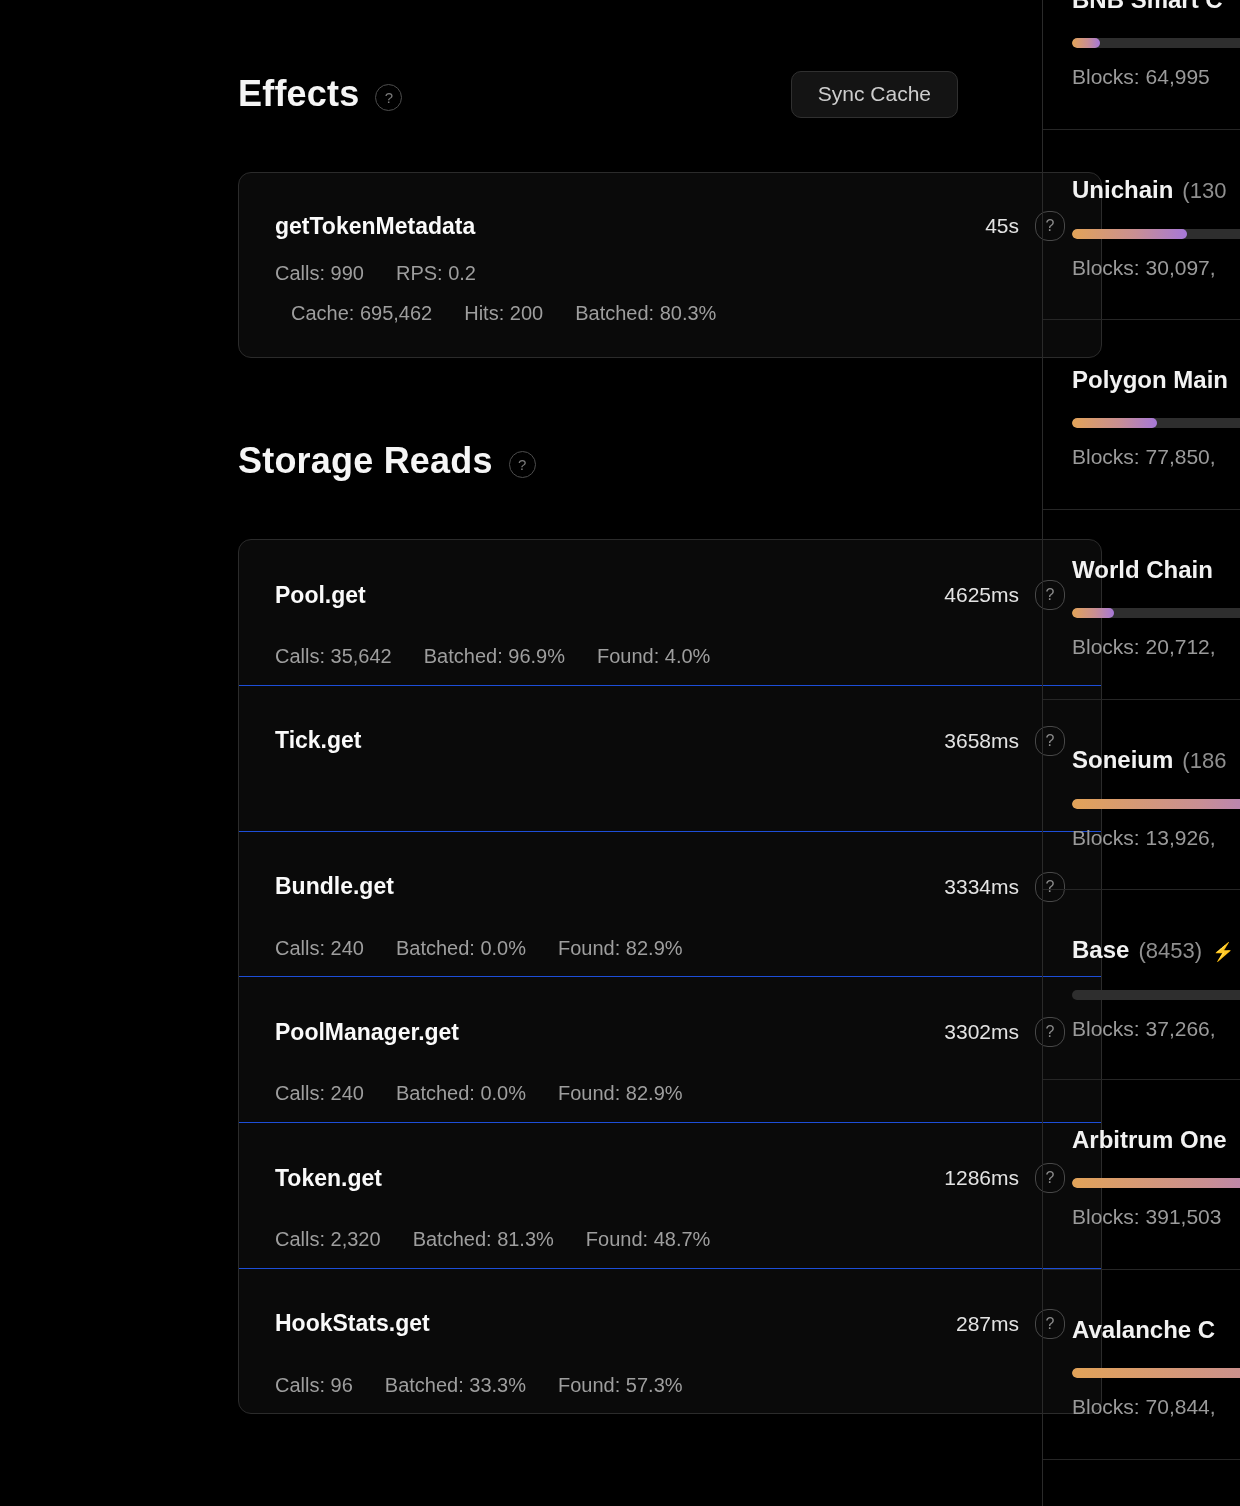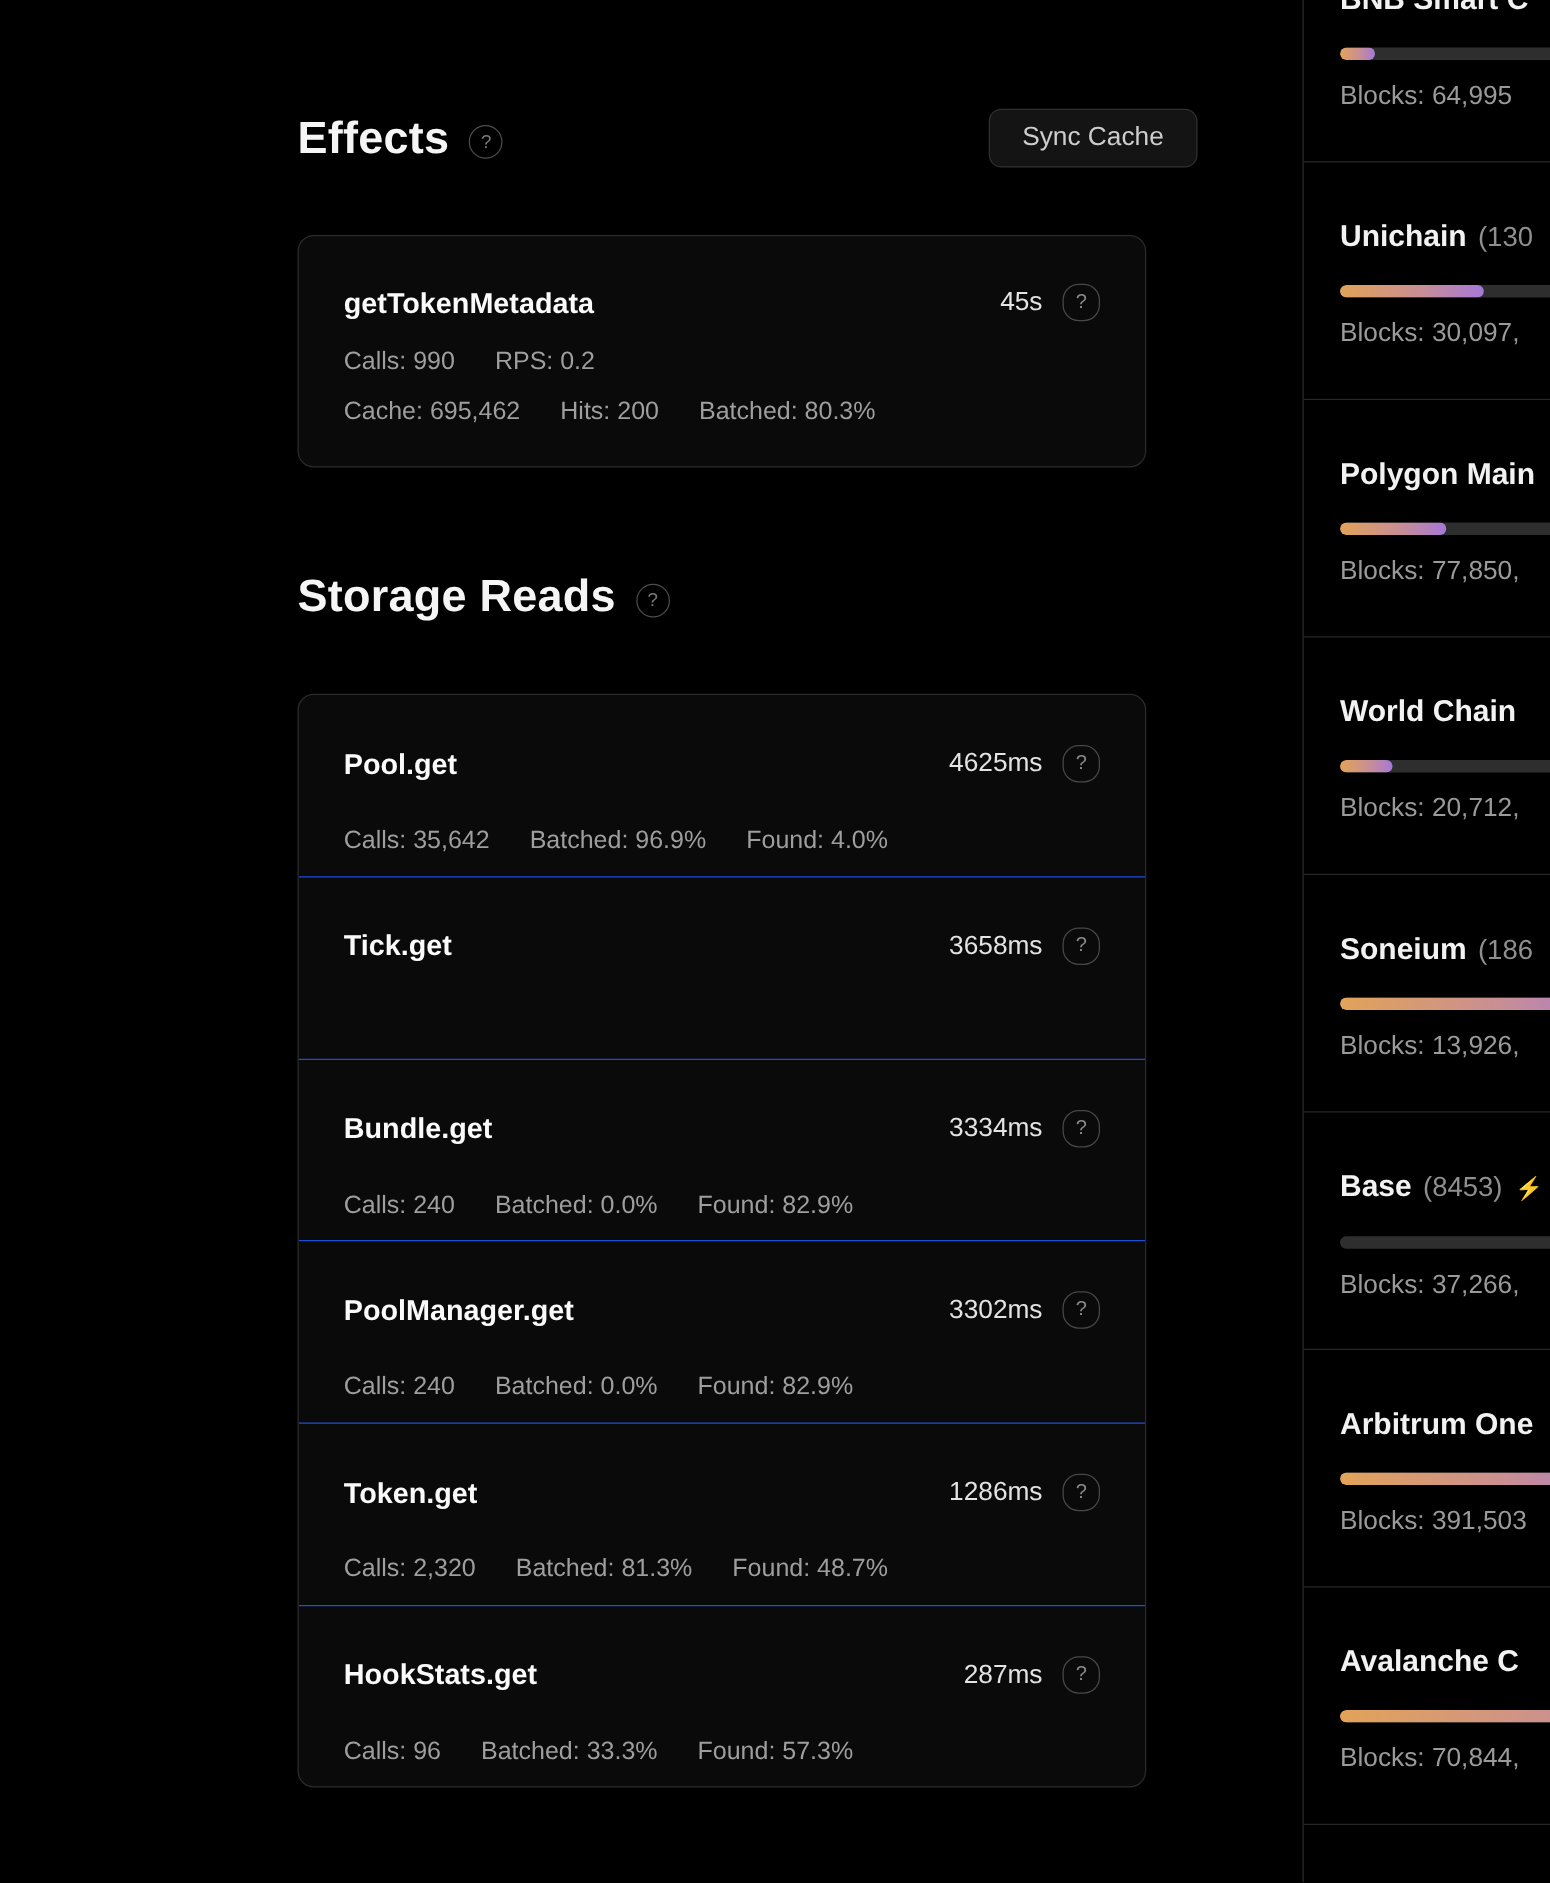--- a/index.html
+++ b/index.html
@@ -11,7 +11,7 @@
   }
 
   
-  .left-col { position:absolute; left:238px; top:16px; width:720px; }
+  .left-col { position:absolute; left:238px; top:0; width:720px; }
 
   .section-header { display:flex; align-items:center; }
   .section-header.first { margin-top:70px; height:48px; }

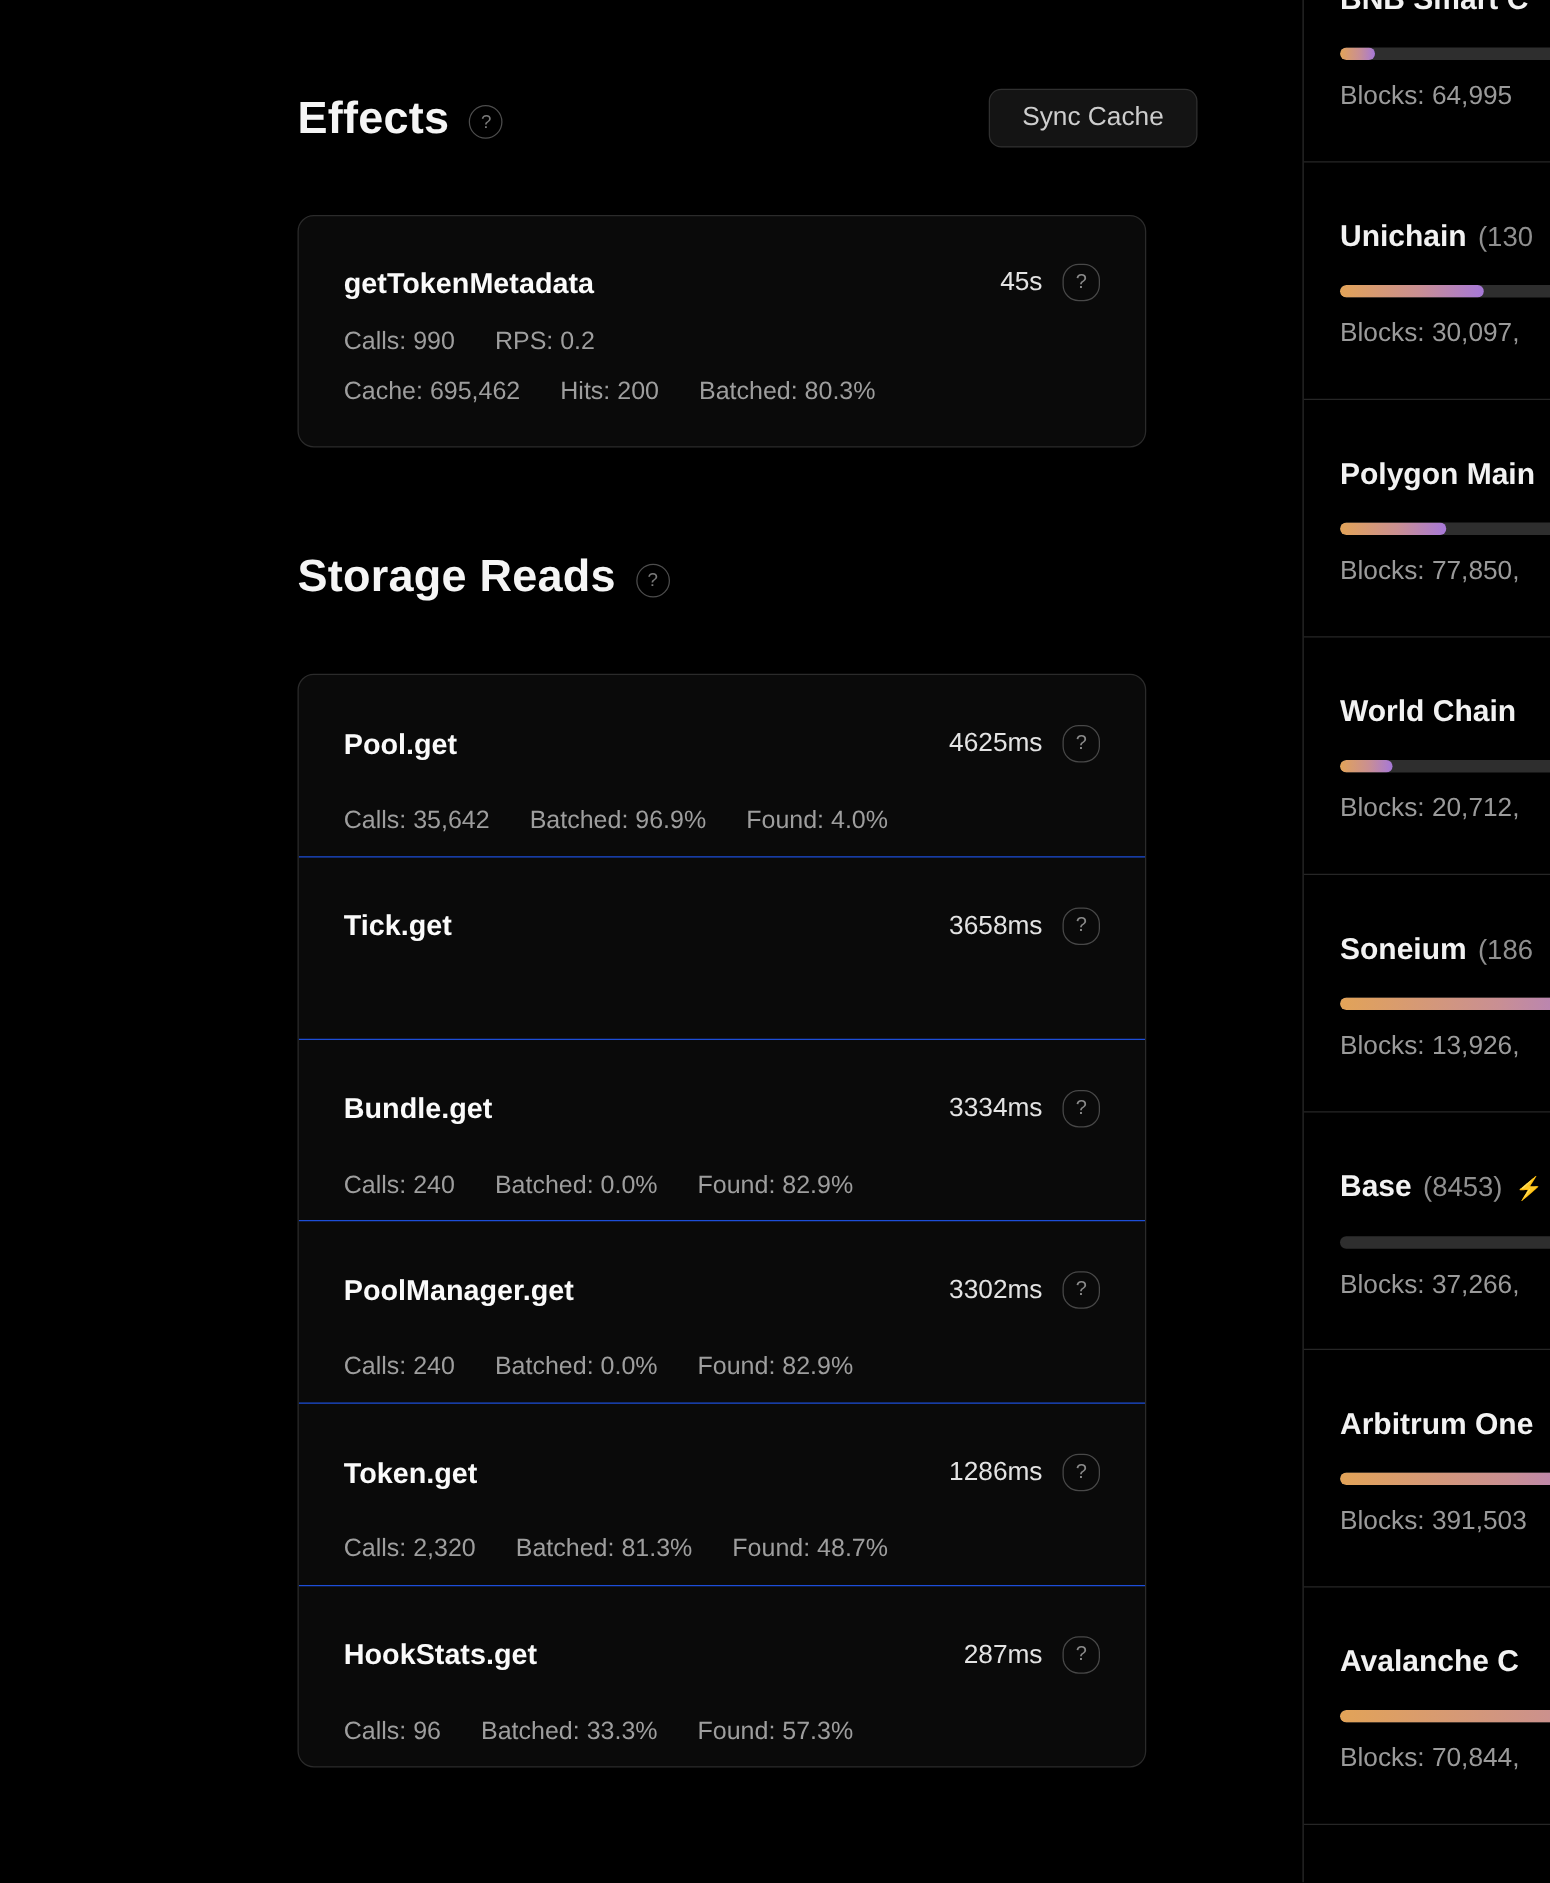--- a/index.html
+++ b/index.html
@@ -36,7 +36,7 @@
   }
 
   .card {
-    background:#0a0a0a; border:1px solid #2b2b2b; border-radius:13px; width:679px;
+    background:#0a0a0a; border:1px solid #2b2b2b; border-radius:13px; width:864px;
   }
   .effects-card { margin-top:54px; height:186px; padding:38px 36px 34px 36px; }
   .card-title-row { display:flex; align-items:center; }

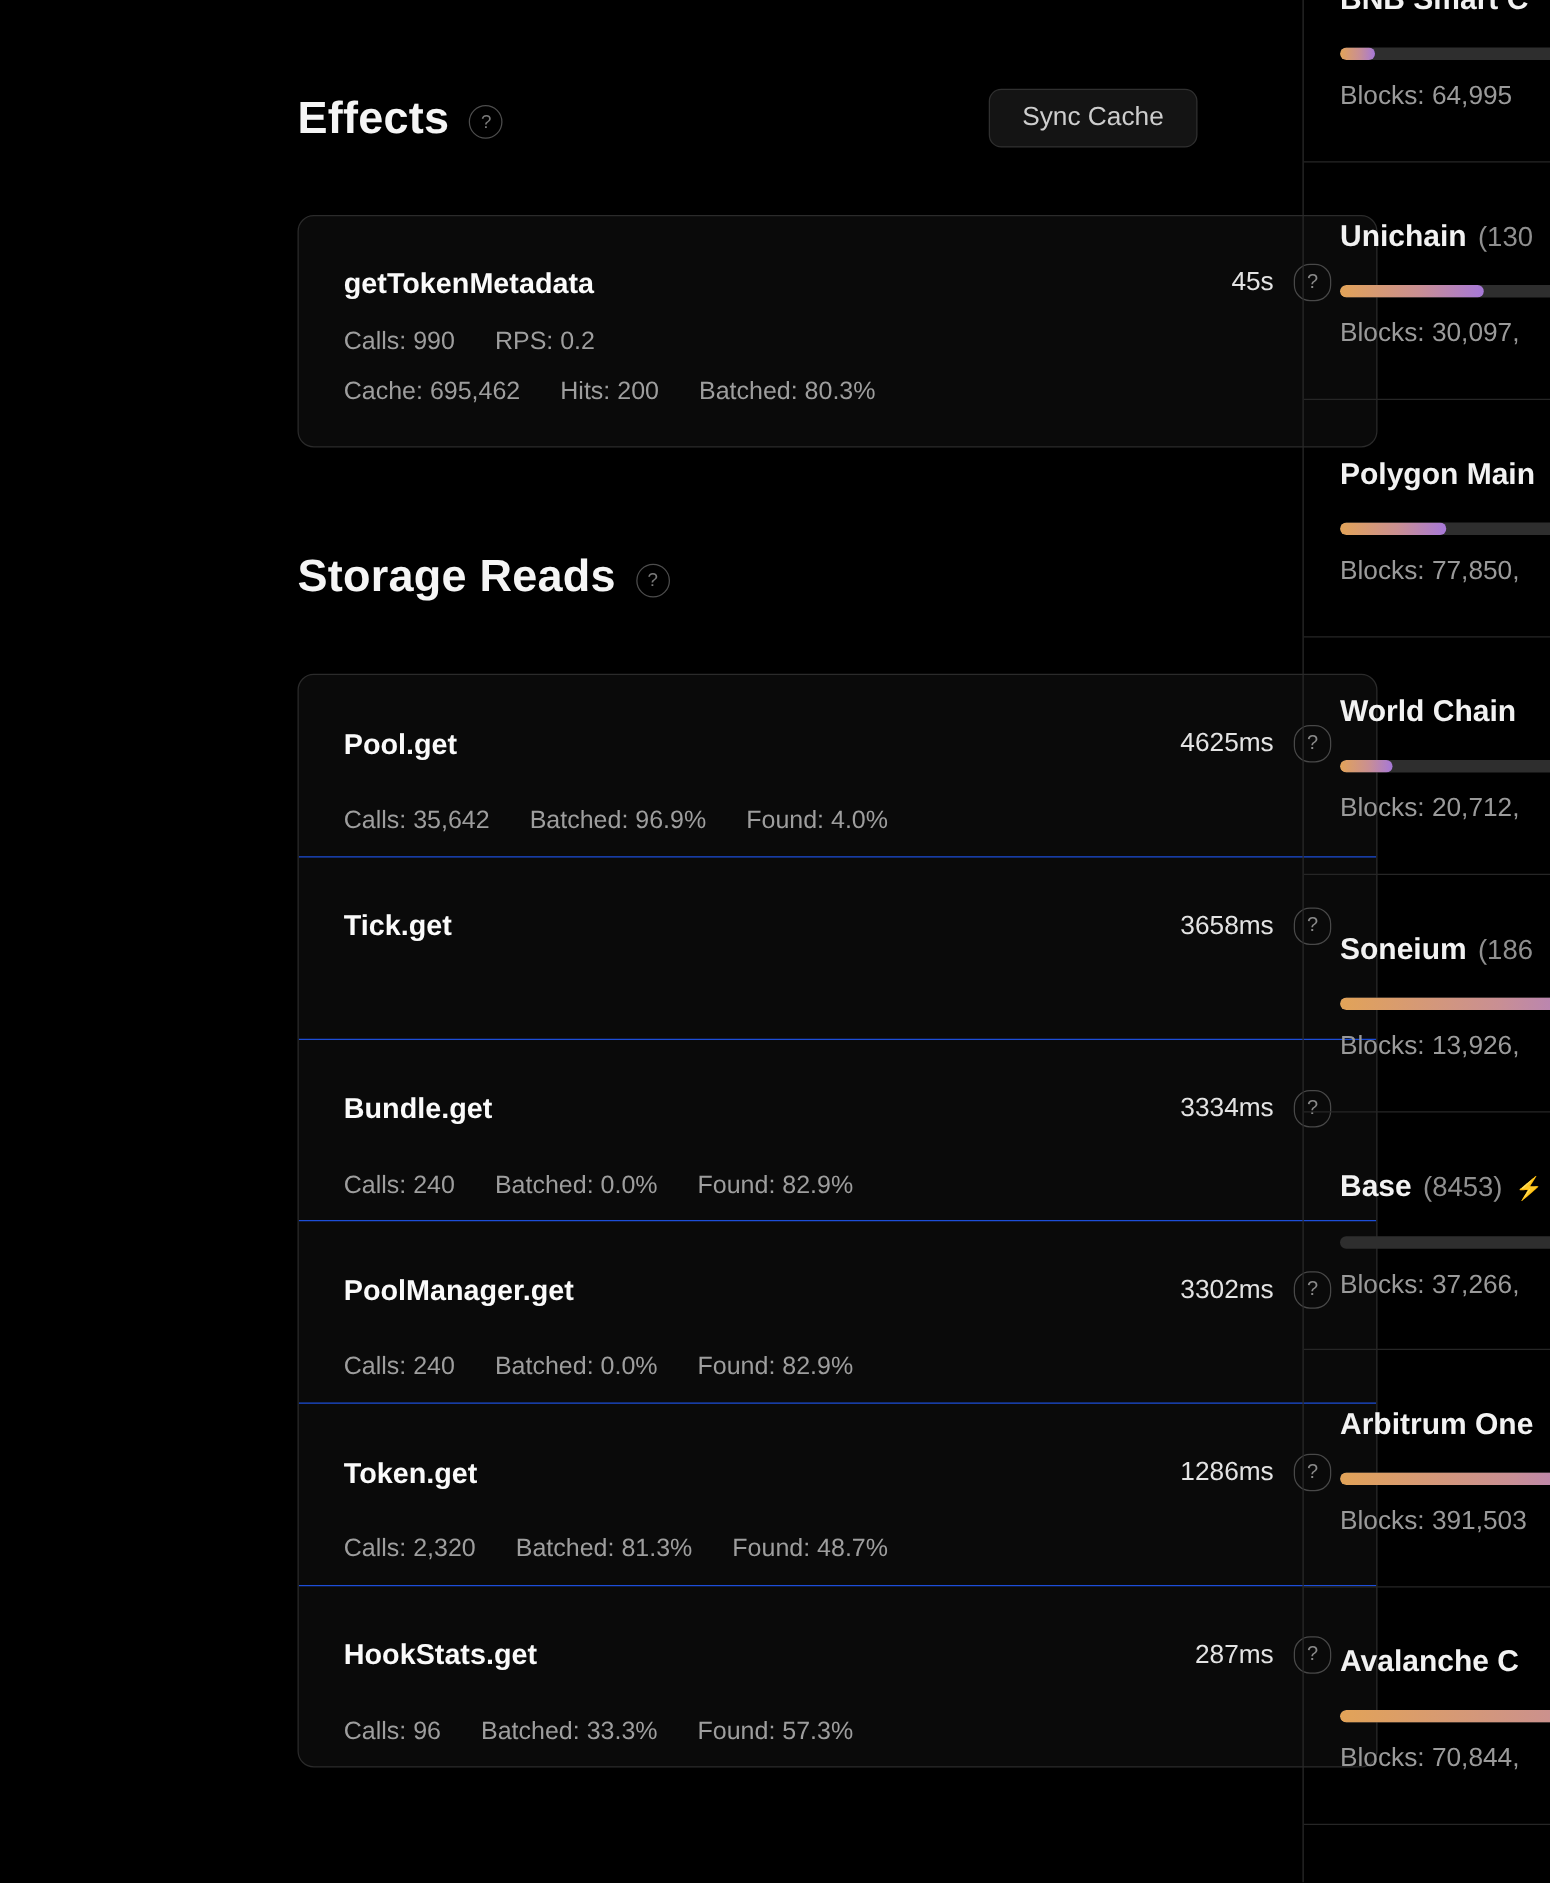--- a/index.html
+++ b/index.html
@@ -43,7 +43,7 @@
   .card-title { font-size:23px; font-weight:700; color:#fafafa; }
   .duration { font-size:21px; color:#e3e3e3; margin-right:16px; }
   .stat-line { display:flex; margin-top:18px; }
-  .stat-line.tight { margin-top:12px; }
+  .stat-line.tight { margin-top:12px;margin-left:16px; }
   .stat { font-size:20px; color:#9e9e9e; margin-right:32px; line-height:28px; }
 
   .storage-card { margin-top:54px; height:875px; padding:0; overflow:hidden; }

